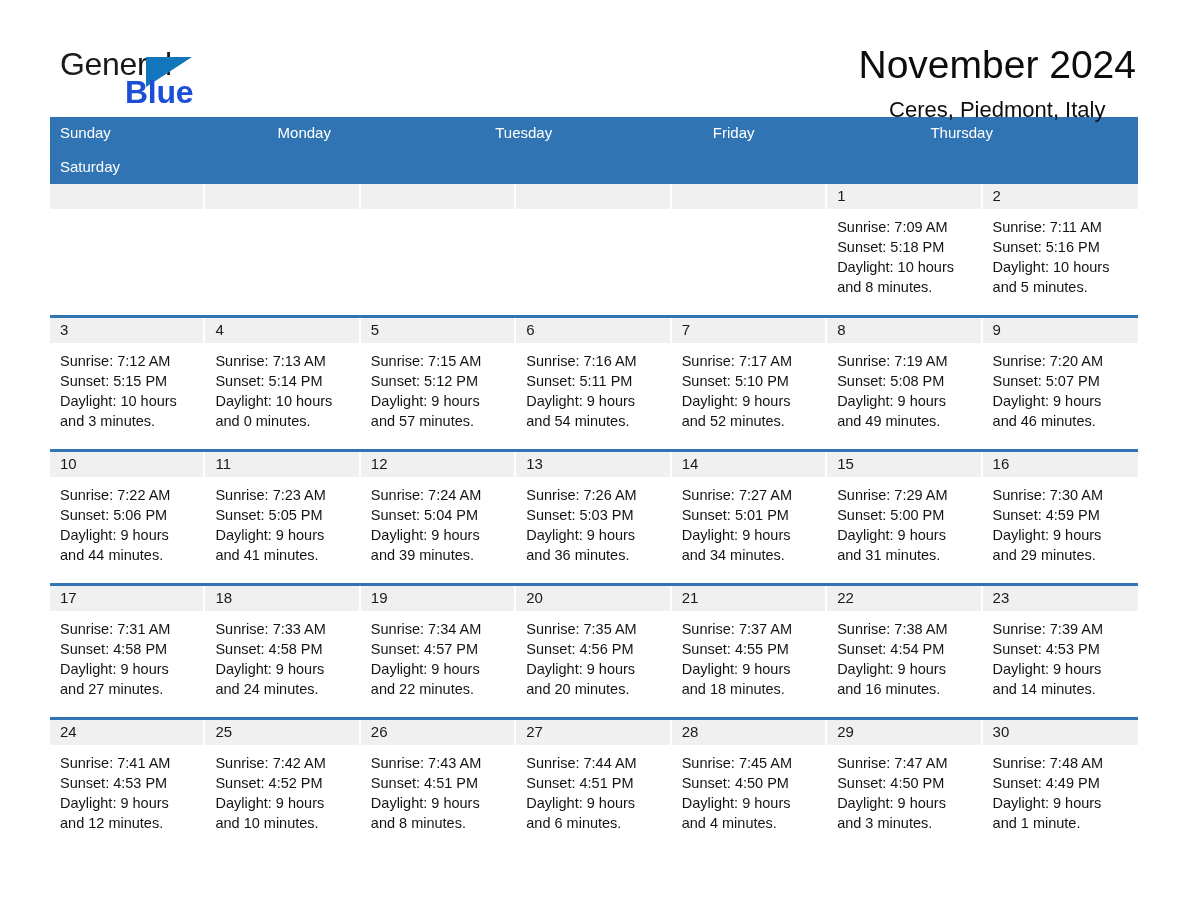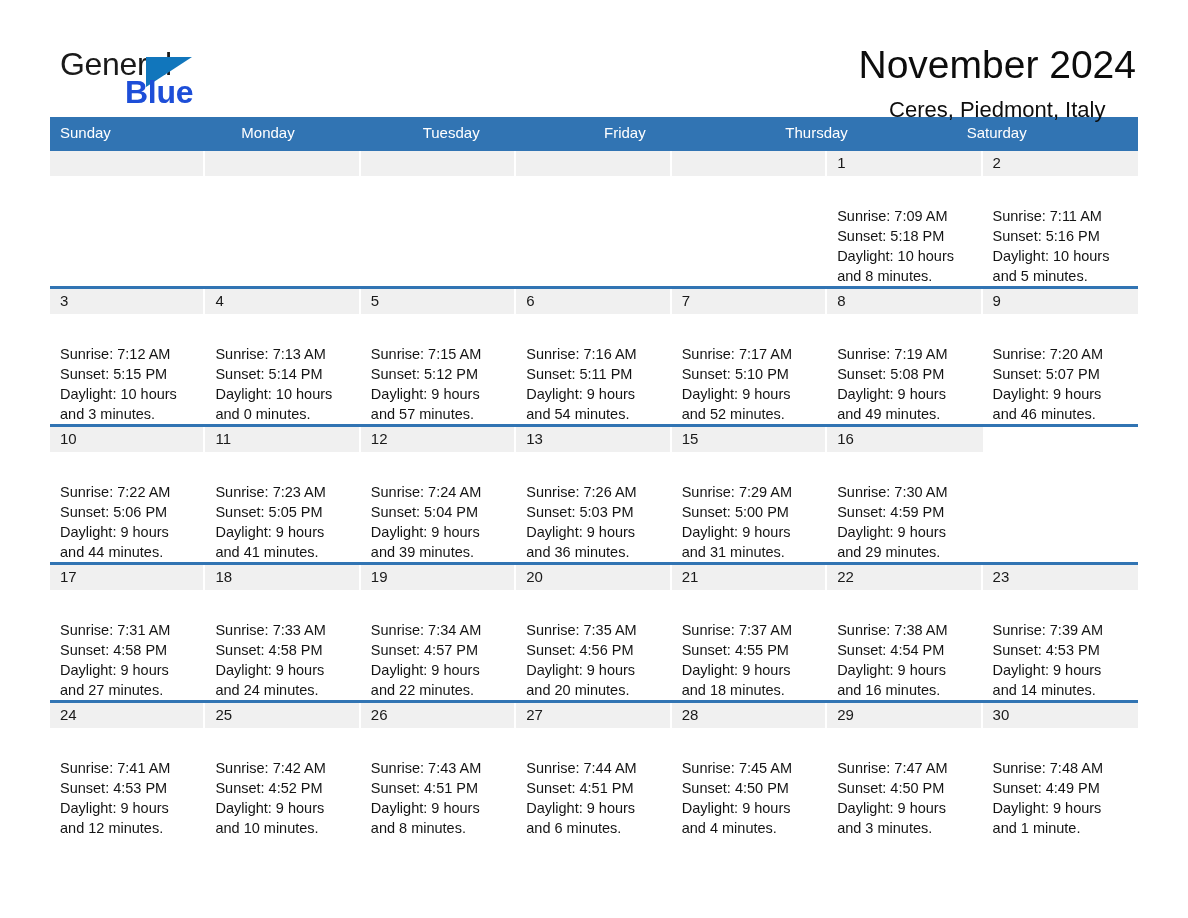--- a/index.html
+++ b/index.html
@@ -94,7 +94,7 @@
   }
   .weekday-row {
     display: grid;
-    grid-template-columns: repeat(6, 1fr);
+    grid-template-columns: repeat(5, 1fr);
     background: #3174b3;
   }
   .weekday {

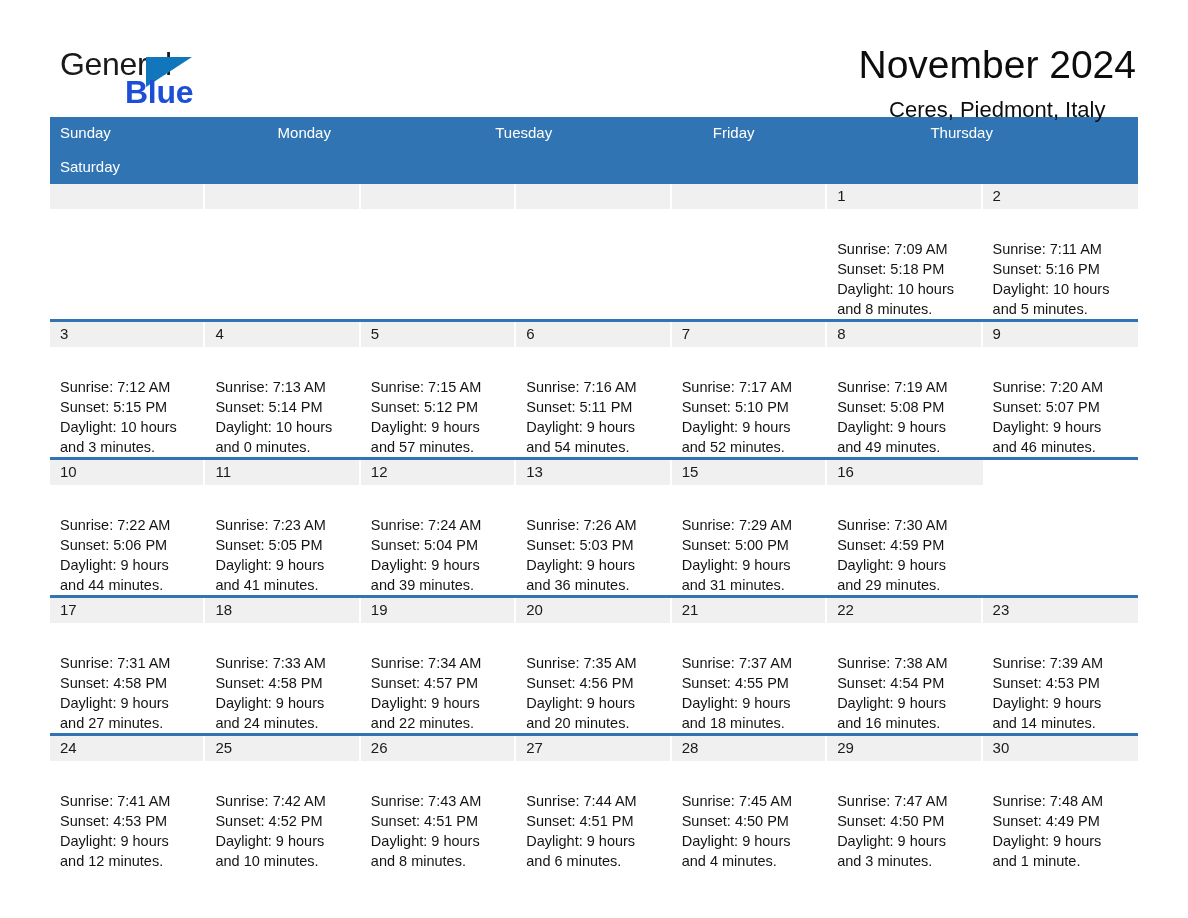--- a/index.html
+++ b/index.html
@@ -140,7 +140,6 @@
     font-size: 14.5px;
     line-height: 20px;
     color: #141414;
-    margin-top: 22px;
   }
   .day-body div {
     white-space: nowrap;

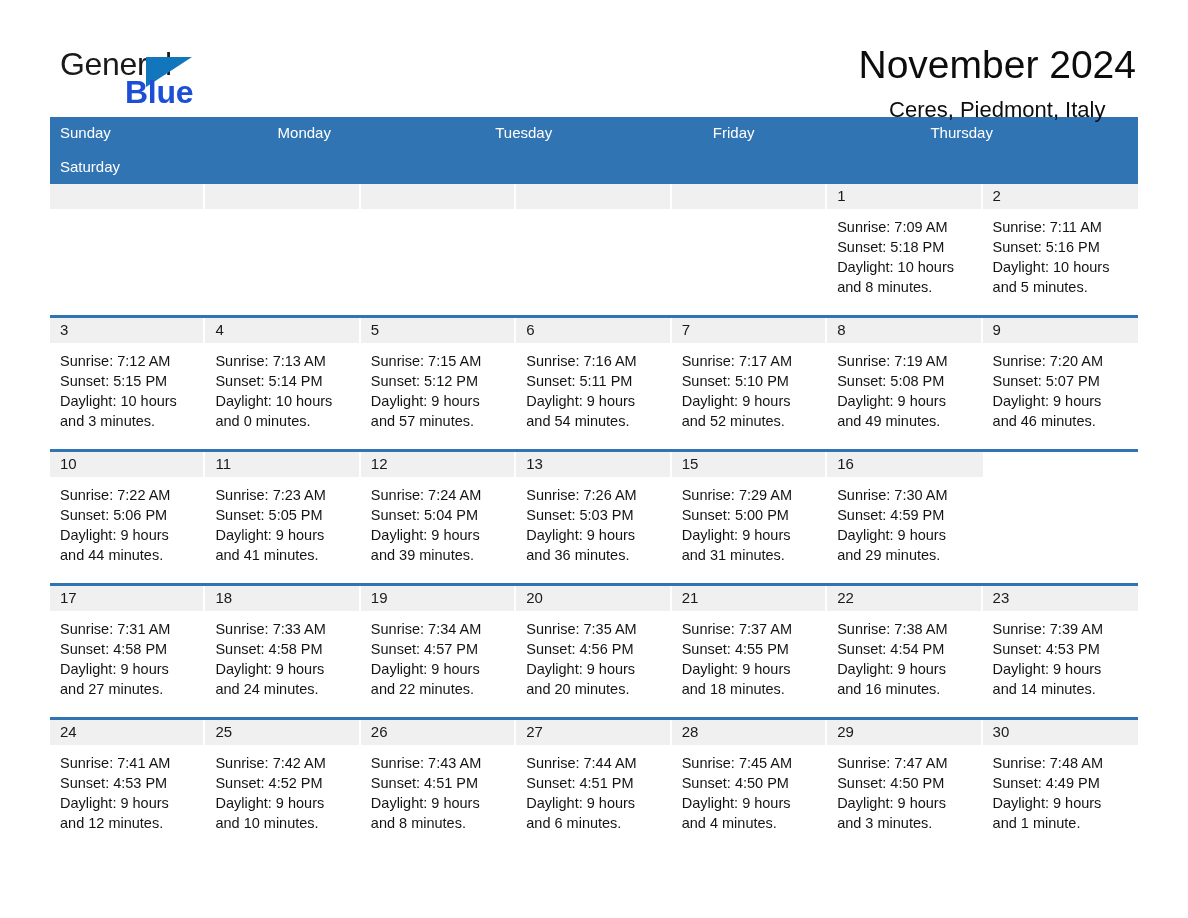--- a/index.html
+++ b/index.html
@@ -304,6 +304,14 @@
             </div>
           </div>
           <div class="day-cell">
+            <div class="day-num-band">14</div>
+            <div class="day-body">
+              <div>Sunrise: 7:27 AM</div>
+              <div>Sunset: 5:01 PM</div>
+              <div class="daylight">Daylight: 9 hours and 34 minutes.</div>
+            </div>
+          </div>
+          <div class="day-cell">
             <div class="day-num-band">15</div>
             <div class="day-body">
               <div>Sunrise: 7:29 AM</div>

